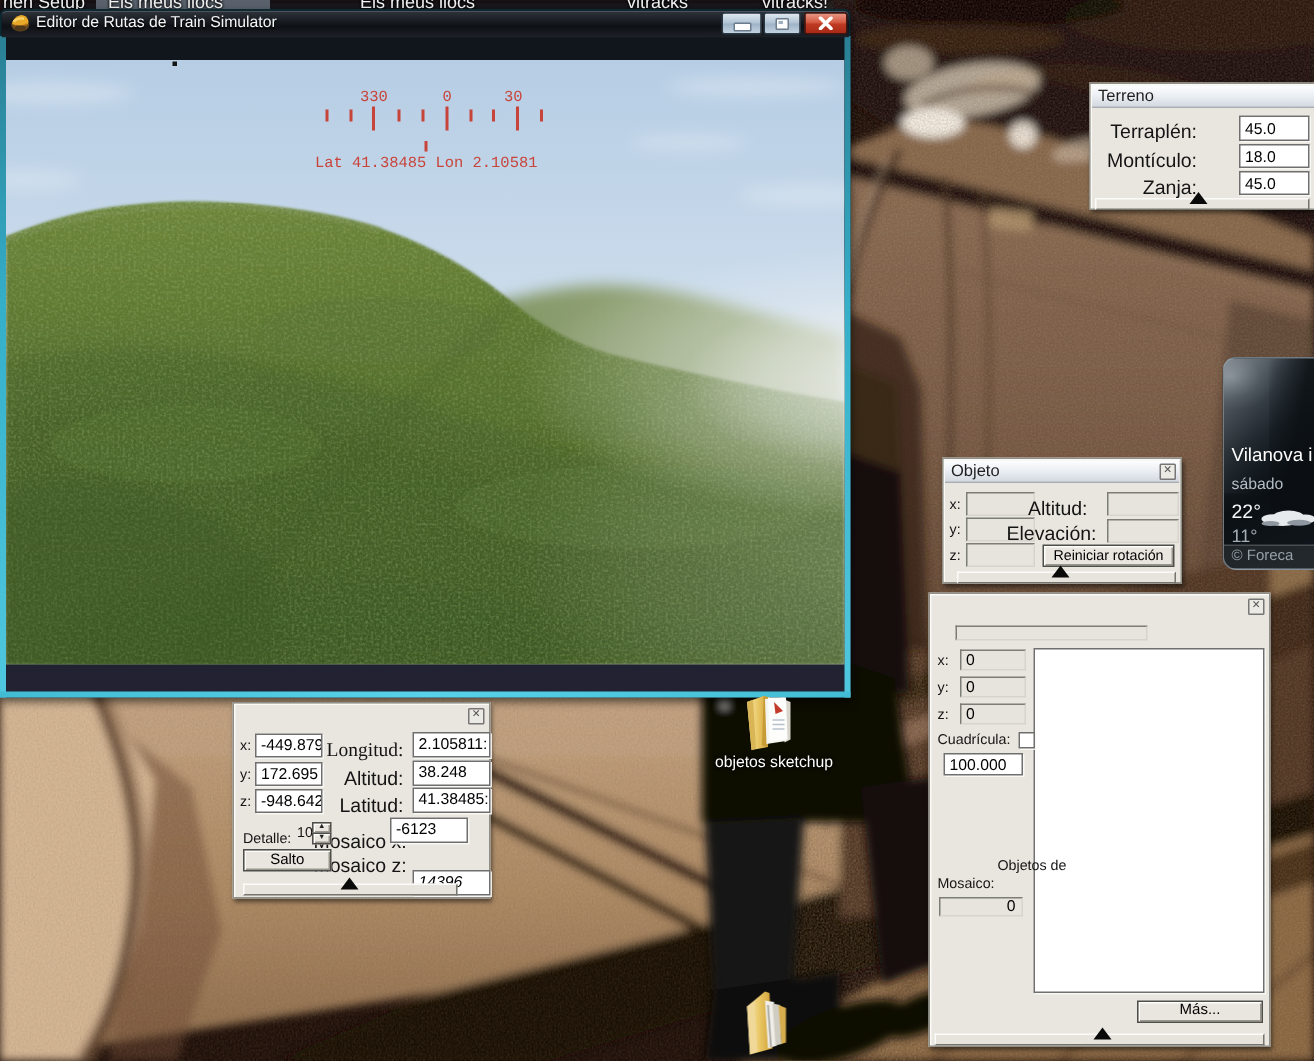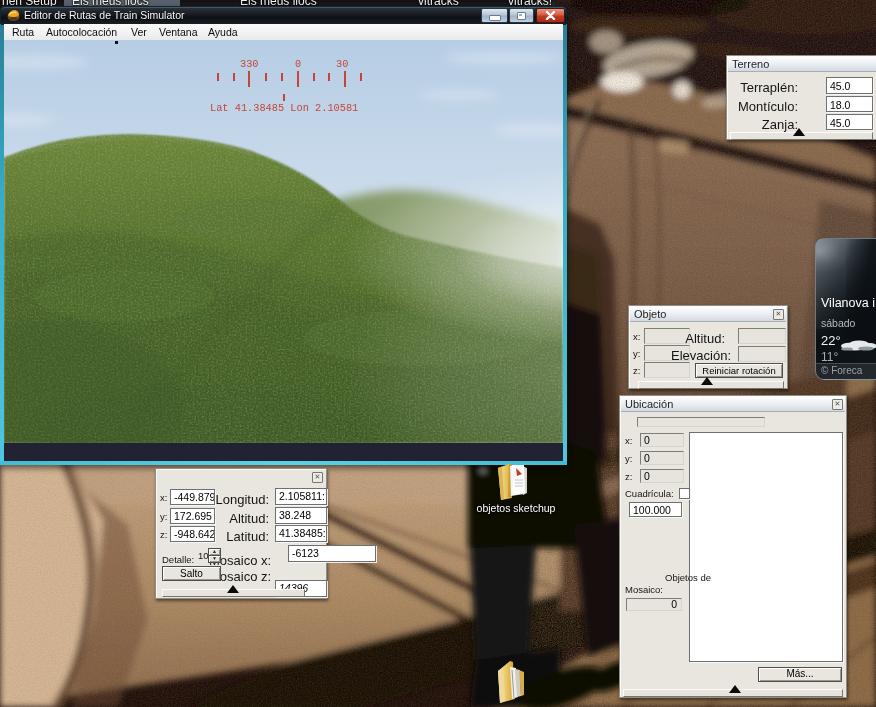--- a/index.html
+++ b/index.html
@@ -190,13 +190,6 @@
    </svg>
  </div>
 
- <div class="abs" style="left:4px;top:18px;width:559px;height:16px;background:linear-gradient(#fbfbfc,#e9eaec);font-size:10.5px;color:#0c0c0c;">
-  <span class="abs" style="left:8px;top:2px;">Ruta</span>
-  <span class="abs" style="left:42px;top:2px;">Autocolocación</span>
-  <span class="abs" style="left:127px;top:2px;">Ver</span>
-  <span class="abs" style="left:155px;top:2px;">Ventana</span>
-  <span class="abs" style="left:204px;top:2px;">Ayuda</span>
- </div>
 
  <svg class="abs" style="left:4px;top:34px" width="559" height="403" viewBox="0 0 559 403">
   <defs>

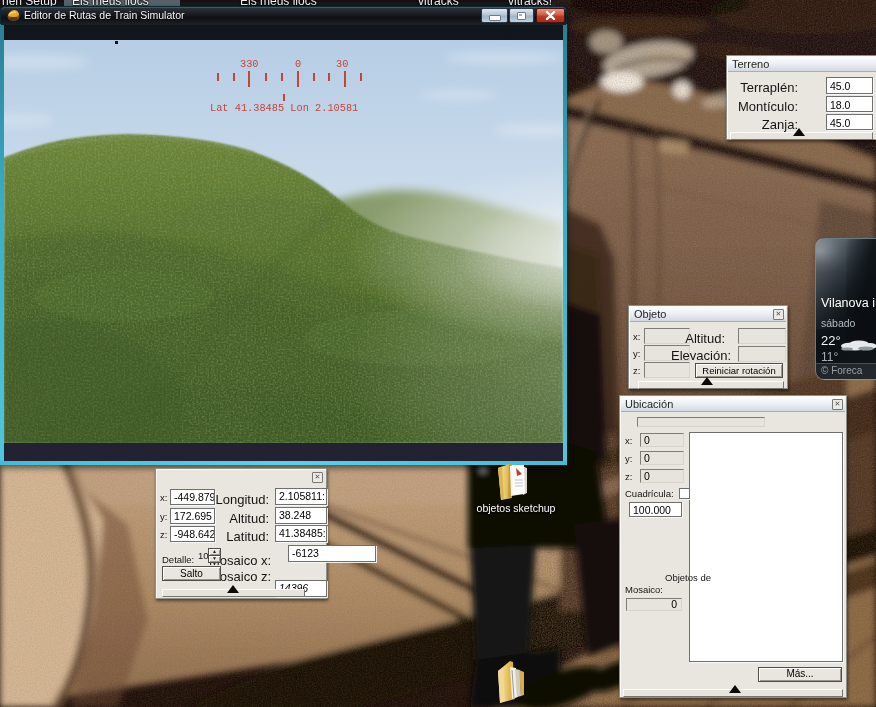--- a/index.html
+++ b/index.html
@@ -325,9 +325,6 @@
 </div>
 
 <div class="pnl" style="left:619px;top:395px;width:226px;height:301px;">
- <div class="pttl">
-        <span>Ubicación</span>
-      </div>
       <div class="px">✕</div>
  <div class="gb" style="left:17px;top:21px;width:126px;height:8px;"></div>
  <div class="tb" style="left:69px;top:36px;width:152px;height:228px;"></div>

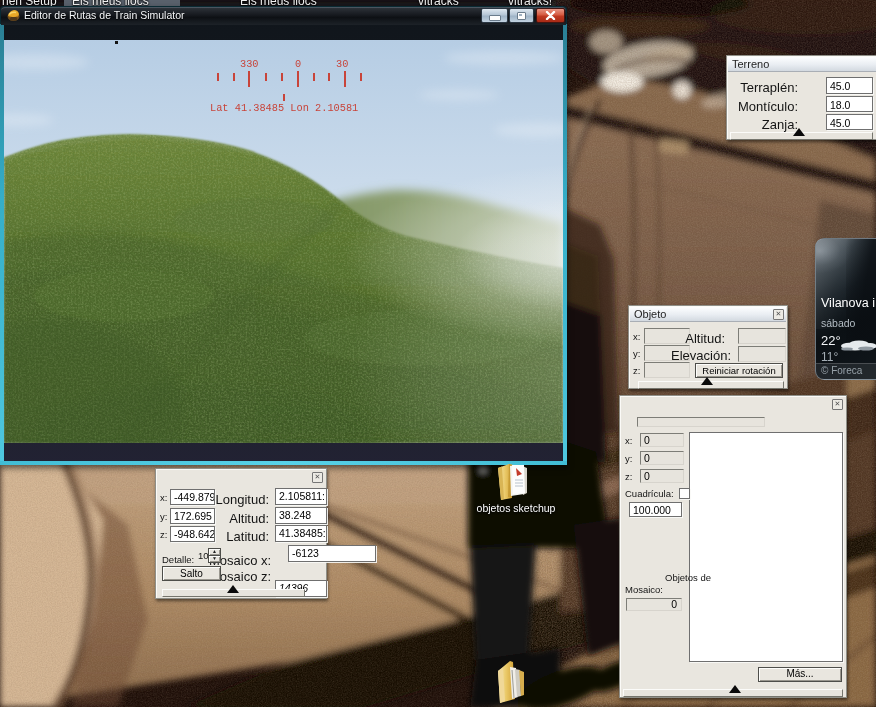--- a/index.html
+++ b/index.html
@@ -369,7 +369,7 @@
  <div class="tb" style="left:14px;top:57px;width:43px;height:14px;">
         <span style="top:1px">-948.642</span>
       </div>
- <div class="lbr" style="left:53px;top:23px;width:60px;">Longitud:</div>
+ <div class="lbr" style="left:53px;top:23px;width:60px;font-family:Liberation Serif, serif;">Longitud:</div>
  <div class="lbr" style="left:53px;top:42px;width:60px;">Altitud:</div>
  <div class="lbr" style="left:53px;top:60px;width:60px;">Latitud:</div>
  <div class="lbr" style="left:53px;top:84px;width:60px;">Mosaico x:</div>

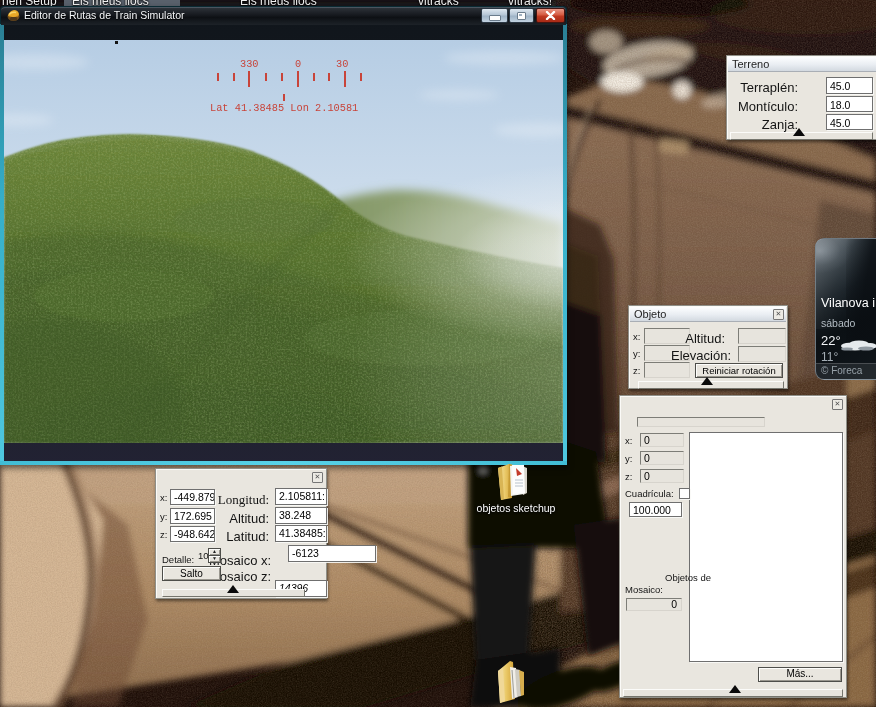--- a/index.html
+++ b/index.html
@@ -383,7 +383,7 @@
  <div class="tb" style="left:119px;top:56px;width:50px;height:15px;">
         <span style="top:1px">41.38485:</span>
       </div>
- <div class="tb" style="left:132px;top:76px;width:50px;height:15px;padding-left:36px;">
+ <div class="tb" style="left:104px;top:76px;width:50px;height:15px;">
         <span style="top:1px">-6123</span>
       </div>
  <div class="tb" style="left:119px;top:111px;width:50px;height:15px;font-style:italic;">

